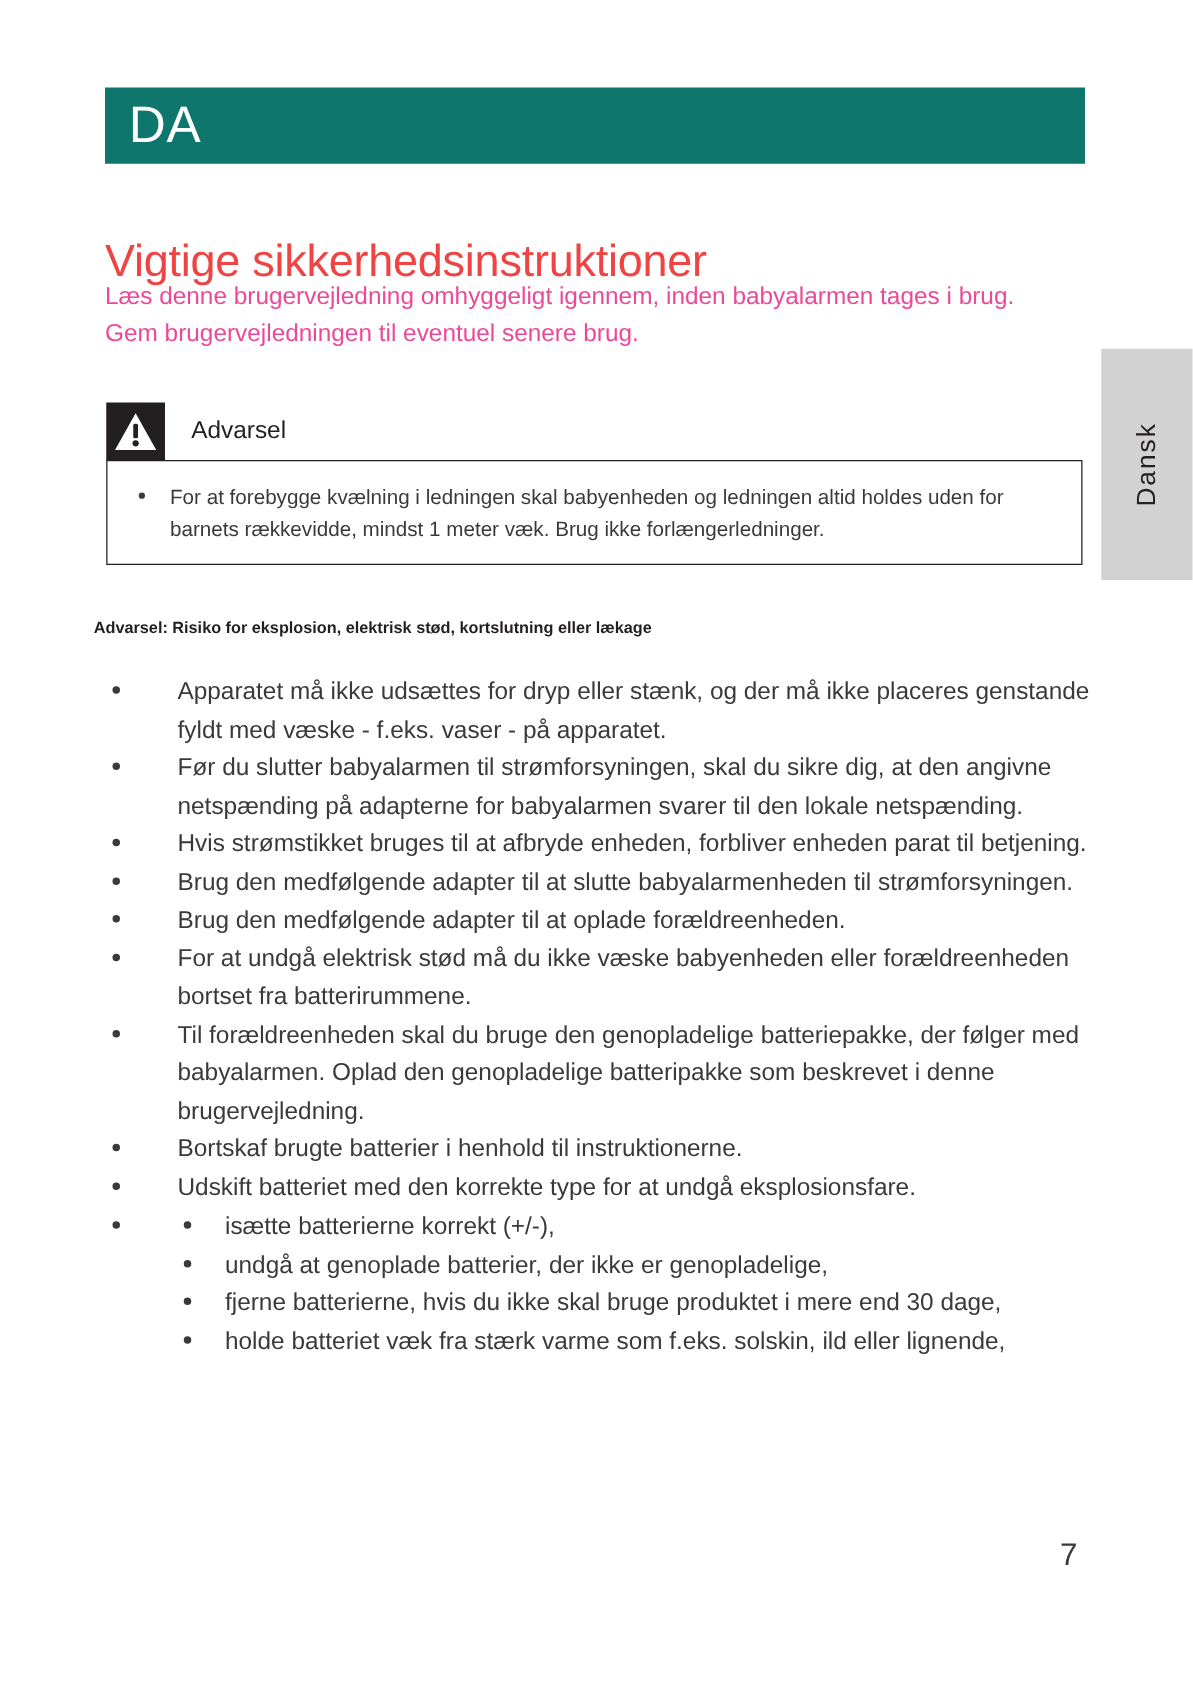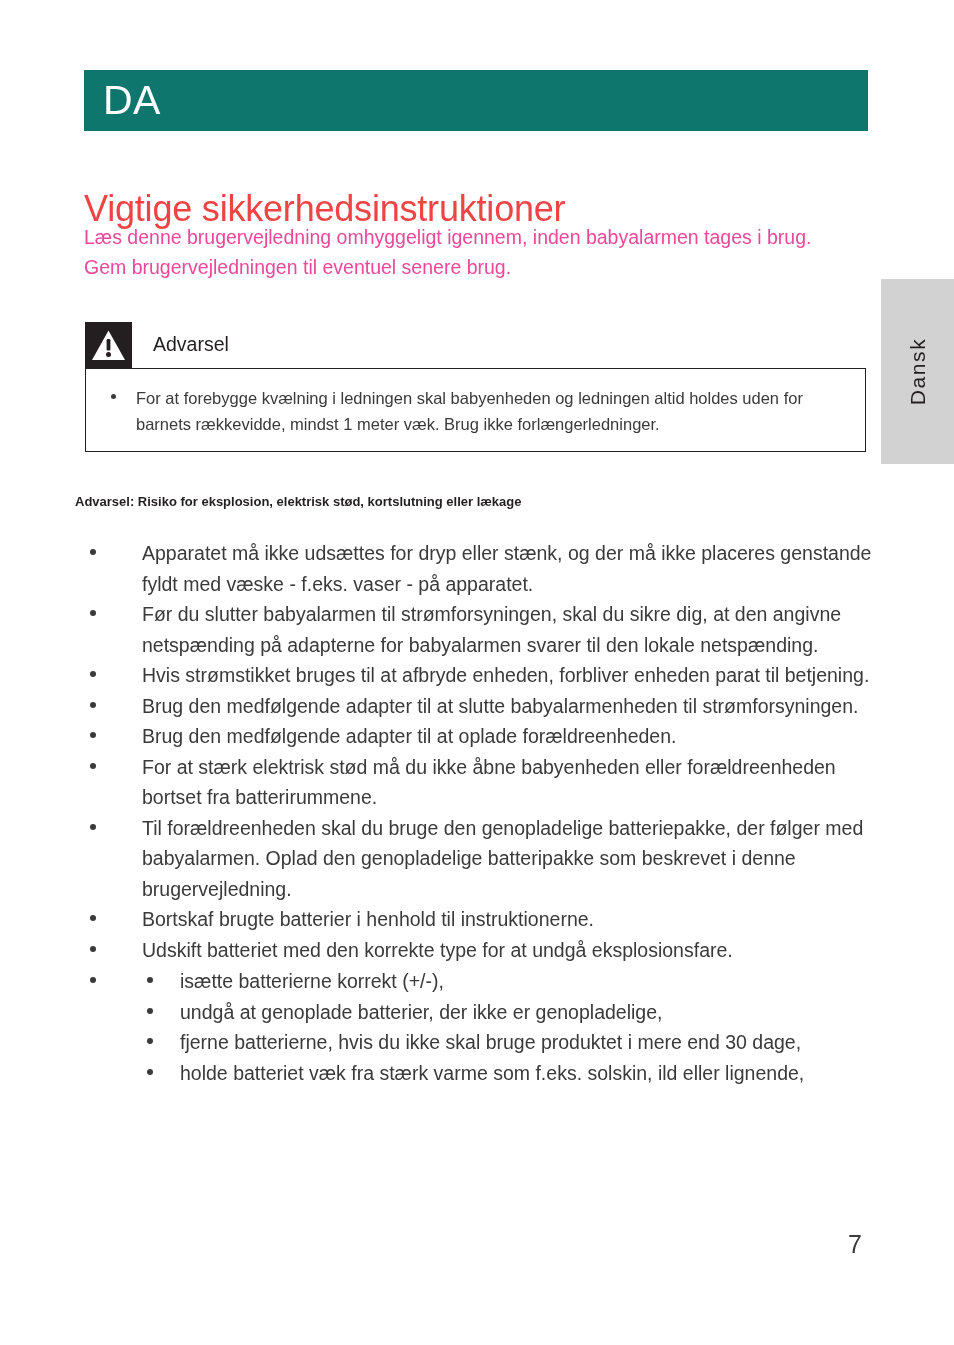--- a/index.html
+++ b/index.html
@@ -297,7 +297,7 @@
 
     <div class="bullet">
       <span class="dot"></span>
-      <span class="text">For at stærk elektrisk stød må du ikke åbne babyenheden eller forældreenheden bortset fra batterirummene.</span>
+      <span class="text">For at undgå elektrisk stød må du ikke væske babyenheden eller forældreenheden bortset fra batterirummene.</span>
     </div>
 
 

